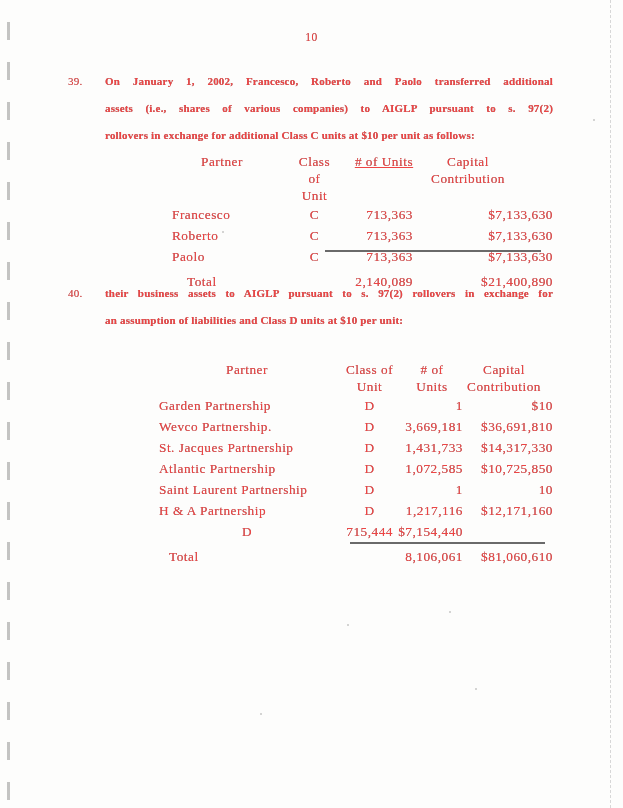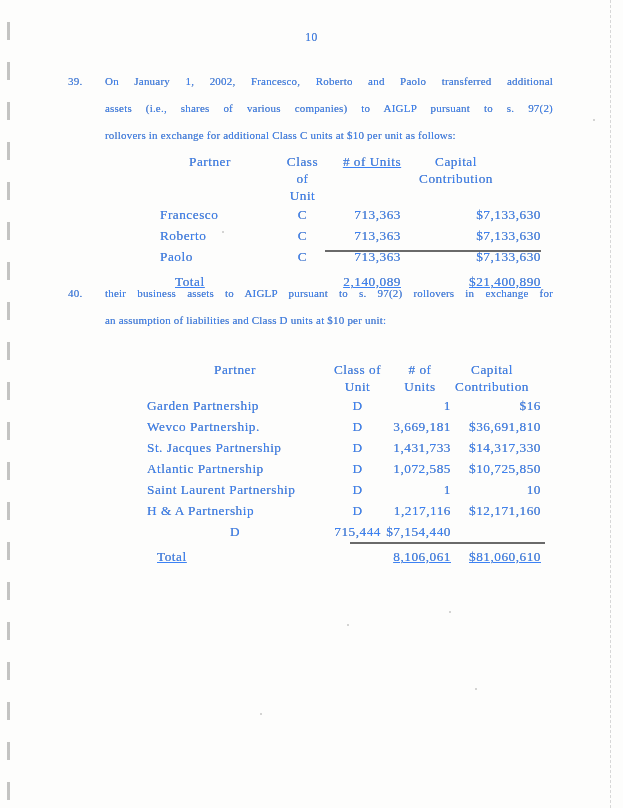--- a/index.html
+++ b/index.html
@@ -9,7 +9,7 @@
     background:#fdfdfc;
     overflow:hidden;
     font-family:"Liberation Serif","DejaVu Serif",serif;
-    color:#3b82f6;
+    color:#ef4444;
     text-shadow:0 0 0.4px rgba(43,43,43,0.55);
   }
   

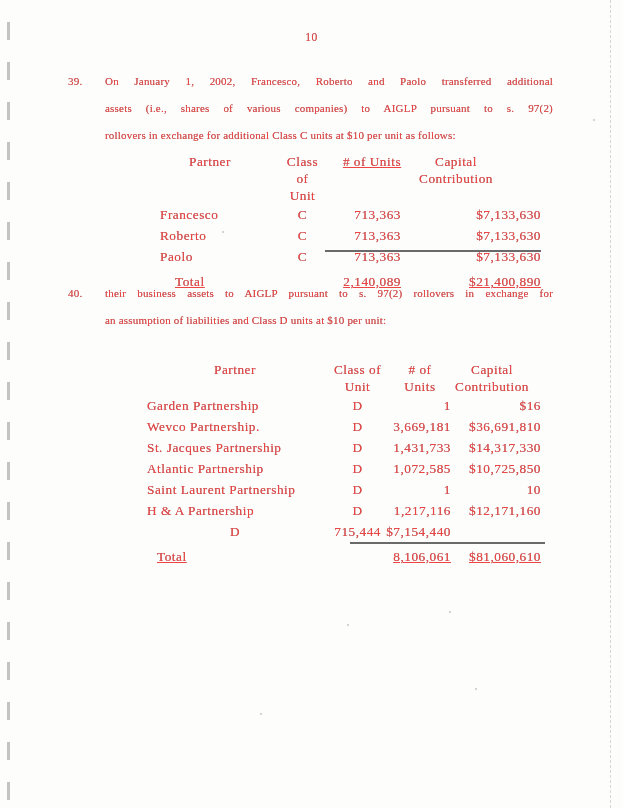--- a/index.html
+++ b/index.html
@@ -33,7 +33,7 @@
   
   .para{position:absolute;left:68px;width:488px;font-size:11px;letter-spacing:0.2px;}
   .para-num{position:absolute;left:0;top:0;width:37px;line-height:27px;}
-  .para-text{margin-left:37px;width:448px;}
+  .para-text{margin-left:37px;width:448px;font-weight:bold;}
   .pline{height:27px;line-height:27px;white-space:normal;overflow:visible;}
   .jline{text-align:justify;text-align-last:justify;}
   .lline{text-align:left;}

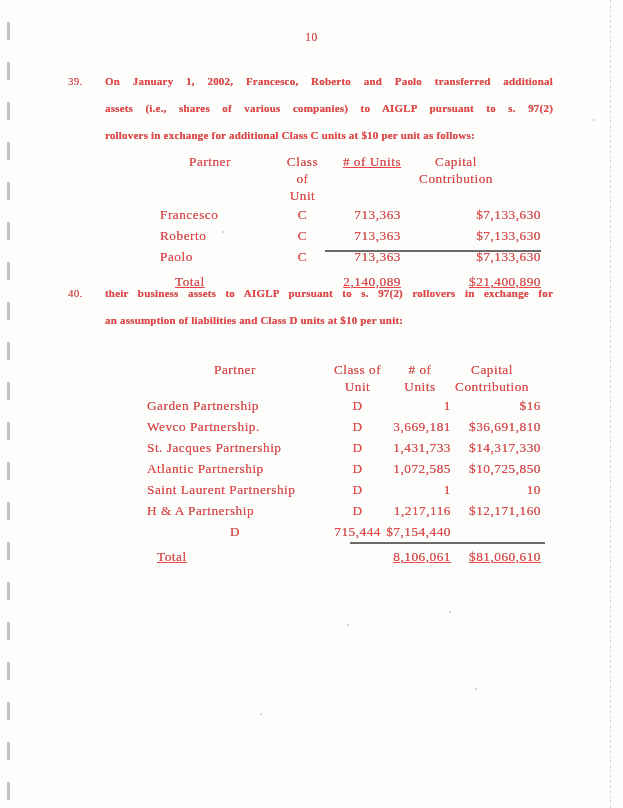--- a/index.html
+++ b/index.html
@@ -39,7 +39,7 @@
   .lline{text-align:left;}
   
   .tbl{position:absolute;left:140px;width:410px;font-size:13.3px;letter-spacing:0.5px;}
-  .trow{display:grid;}
+  .trow{display:grid;margin-left:12px;}
   .tbl1 .trow{grid-template-columns:140px 45px 80px 140px;}
   .tbl2 .trow{grid-template-columns:190px 55px 70px 90px;}
   .trow > div{line-height:21px;height:21px;}

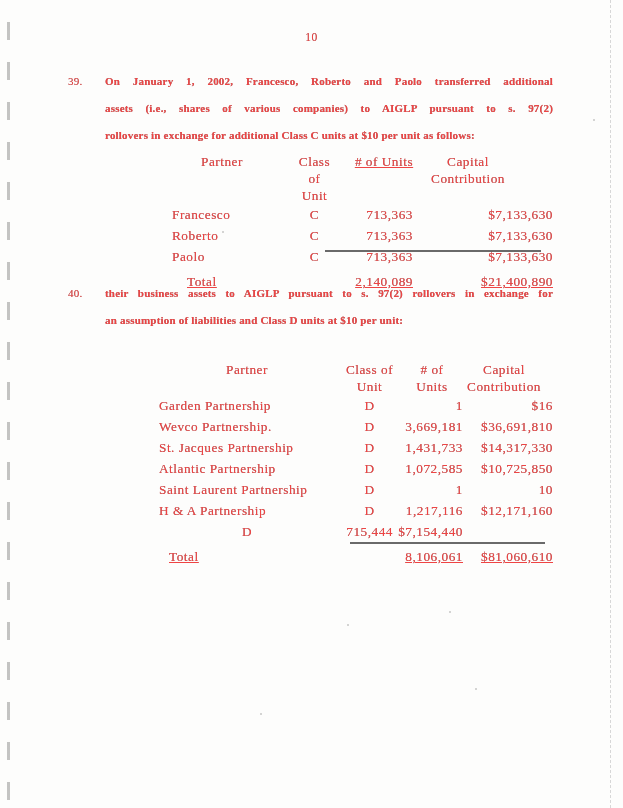--- a/index.html
+++ b/index.html
@@ -53,7 +53,7 @@
   .tbl1 .thead .hu{padding-left:14px;text-decoration:underline;}
   .tbl1 .thead .hm{padding-right:38px;}
   .tbl2 .thead .hm{padding-right:16px;}
-  .total-row > div{padding-top:4px;height:22px;text-decoration:underline;}
+  .total-row > div{padding-top:4px;height:22px;}
   .tbl1 .total-row .cp{padding-left:35px;}
   .tbl2 .total-row .cp{padding-left:17px;}
   .total-line{

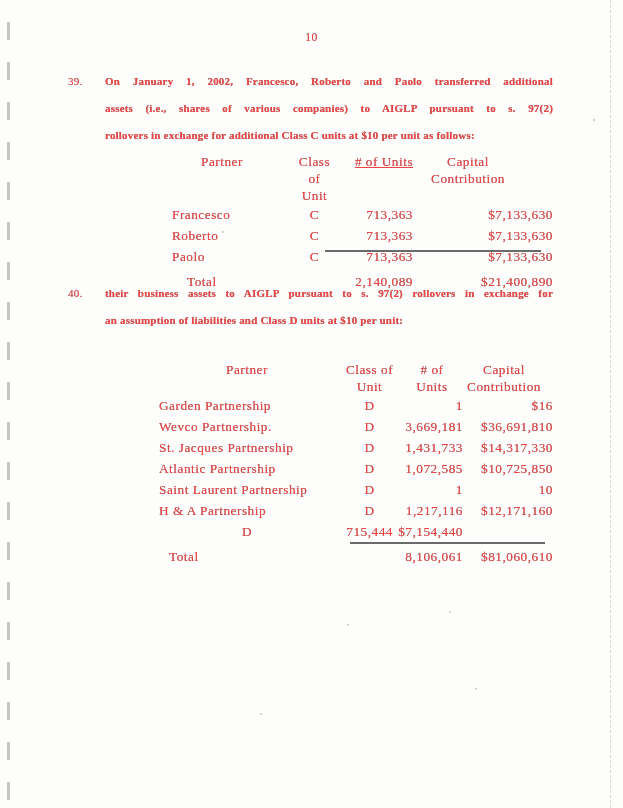--- a/index.html
+++ b/index.html
@@ -165,7 +165,7 @@
       <div class="cp">Garden Partnership</div>
       <div class="cc">D</div>
       <div class="cu">1</div>
-      <div class="cm">$16</div>
+      <div class="cm">$10</div>
     </div>
     <div class="trow">
       <div class="cp">Wevco Partnership.</div>

